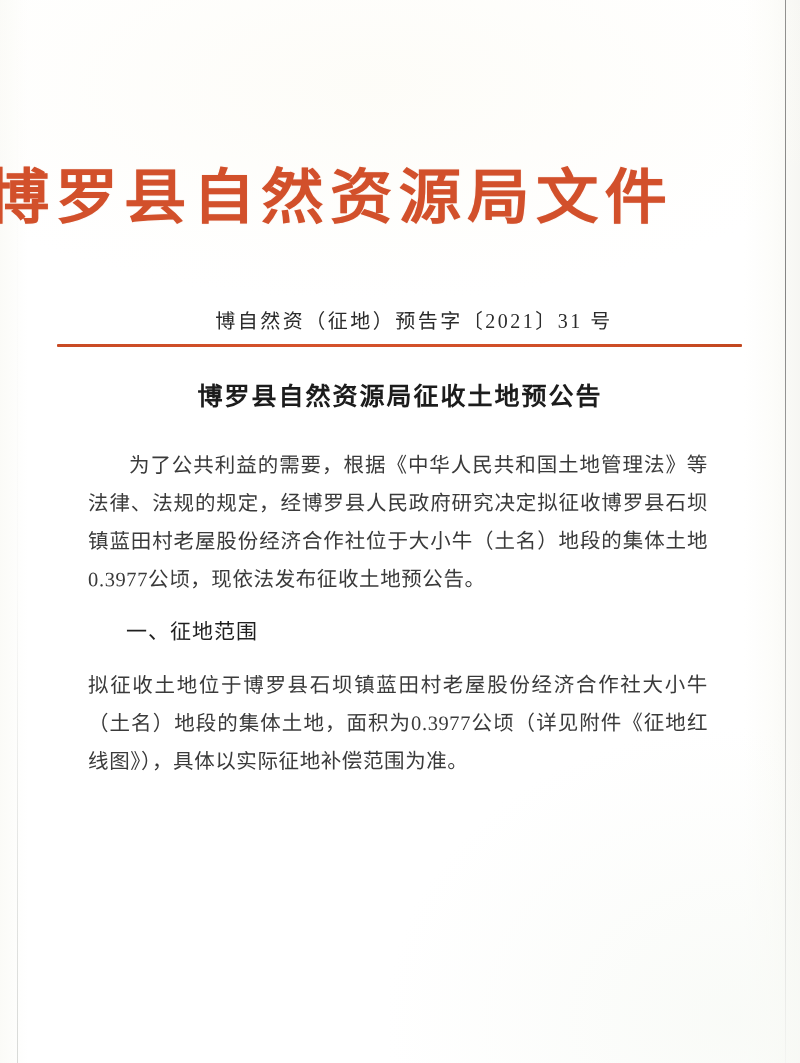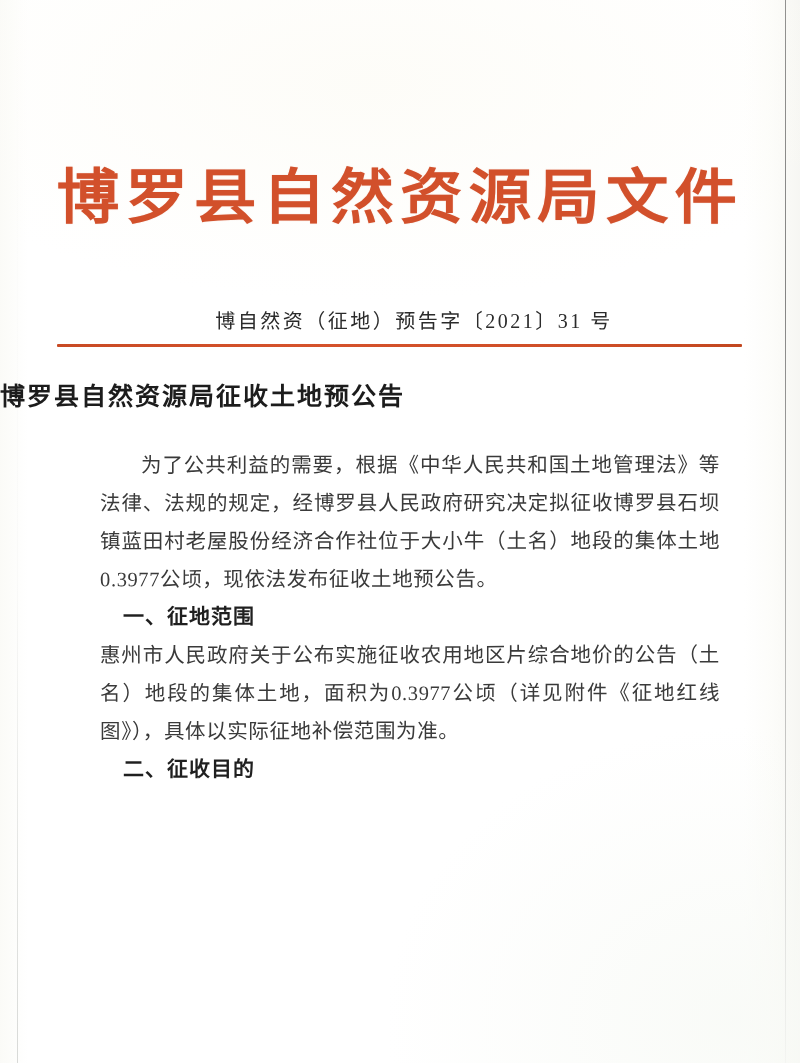--- a/index.html
+++ b/index.html
@@ -73,7 +73,7 @@
     left: 0;
     right: 0;
     top: 168px;
-    text-align: center;
+    text-align: left;
   }
   .masthead-title {
     display: inline-block;

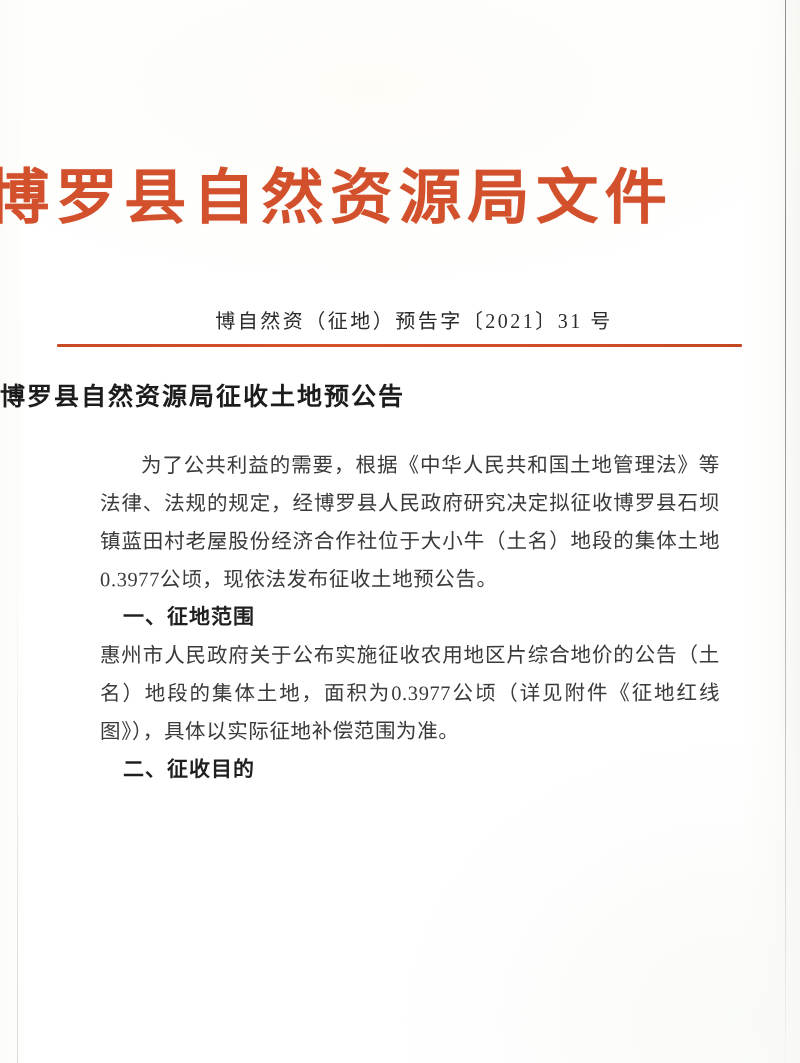--- a/index.html
+++ b/index.html
@@ -120,7 +120,7 @@
     left: 0;
     right: 0;
     top: 376px;
-    text-align: left;
+    text-align: center;
     font-family: "Liberation Sans", "DejaVu Sans", sans-serif;
     font-weight: 700;
     font-size: 25px;

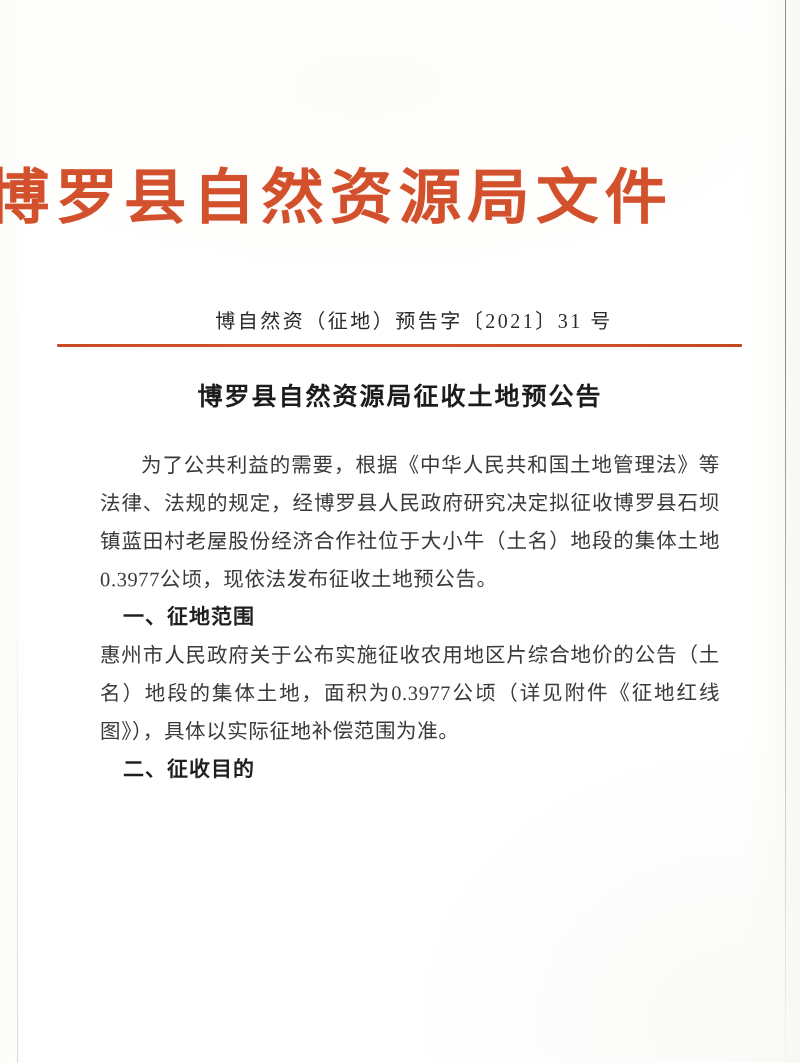--- a/index.html
+++ b/index.html
@@ -132,7 +132,7 @@
   
   .body-col {
     position: absolute;
-    left: 100px;
+    left: 88px;
     top: 446px;
     width: 620px;
   }

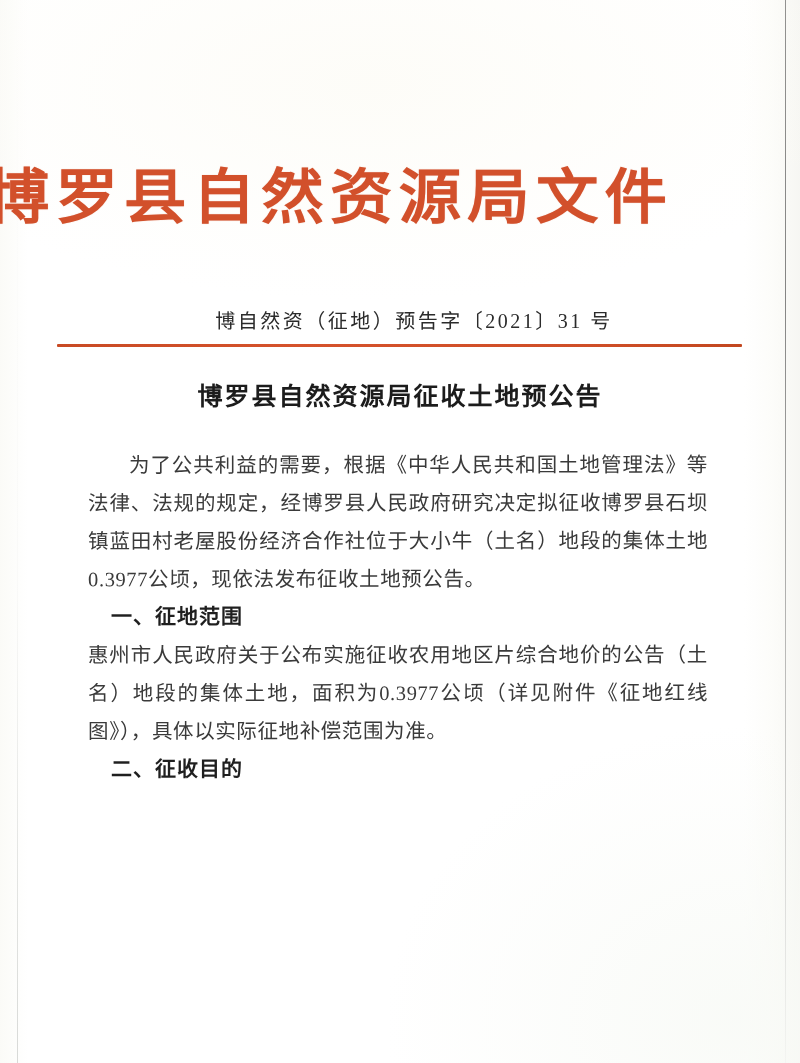--- a/index.html
+++ b/index.html
@@ -158,13 +158,13 @@
 
   .section-head {
     font-family: "Liberation Sans", "DejaVu Sans", sans-serif;
-    font-weight: 700;
+    font-weight: 400;
     font-size: 21px;
     line-height: 38px;
     color: #1f1f1f;
     letter-spacing: 1px;
     text-indent: 1.1em;
-    margin: 0;
+    margin: 15px;
     white-space: nowrap;
   }
 

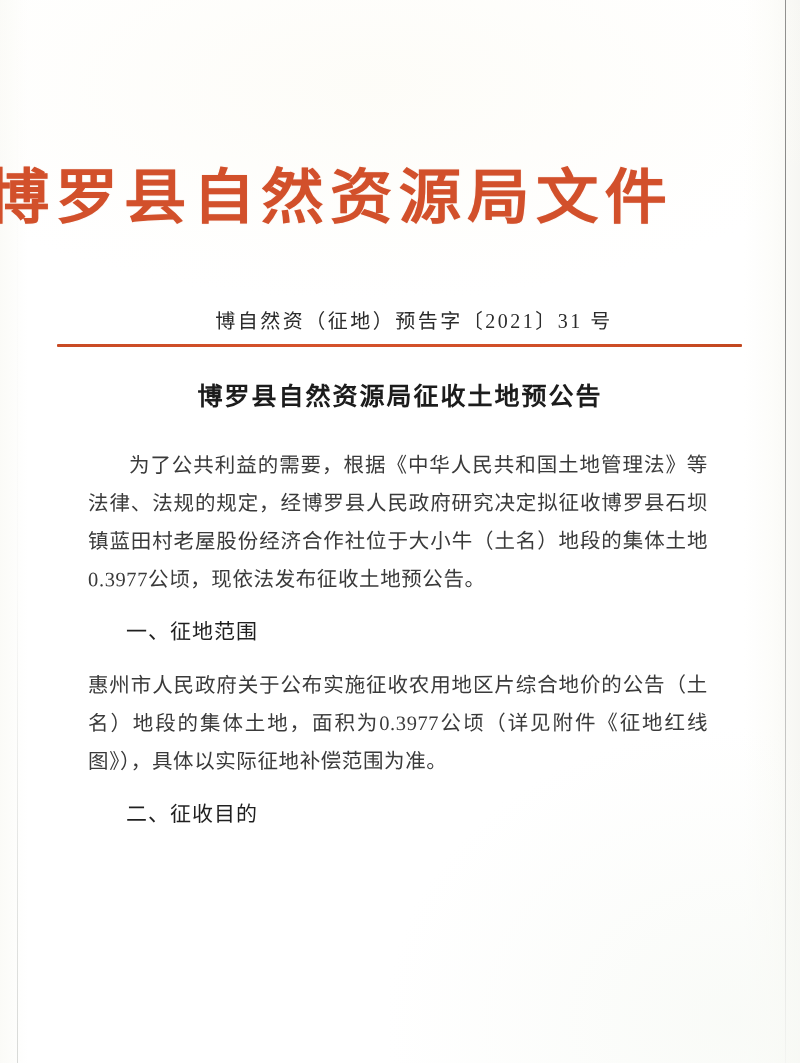--- a/index.html
+++ b/index.html
@@ -196,7 +196,7 @@
     <p class="para jitter-a">为了公共利益的需要，根据《中华人民共和国土地管理法》等法律、法规的规定，经博罗县人民政府研究决定拟征收博罗县石坝镇蓝田村老屋股份经济合作社位于大小牛（土名）地段的集体土地0.3977公顷，现依法发布征收土地预公告。</p>
 
     <h2 class="section-head jitter-b">一、征地范围</h2>
-    <p class="para no-indent jitter-a">惠州市人民政府关于公布实施征收农用地区片综合地价的公告（土名）地段的集体土地，面积为0.3977公顷（详见附件《征地红线图》），具体以实际征地补偿范围为准。</p>
+    <p class="para no-indent jitter-a">拟征收土地位于博罗县石坝镇蓝田村老屋股份经济合作社大小牛（土名）地段的集体土地，面积为0.3977公顷（详见附件《征地红线图》），具体以实际征地补偿范围为准。</p>
 
     <h2 class="section-head jitter-a">二、征收目的</h2>
 

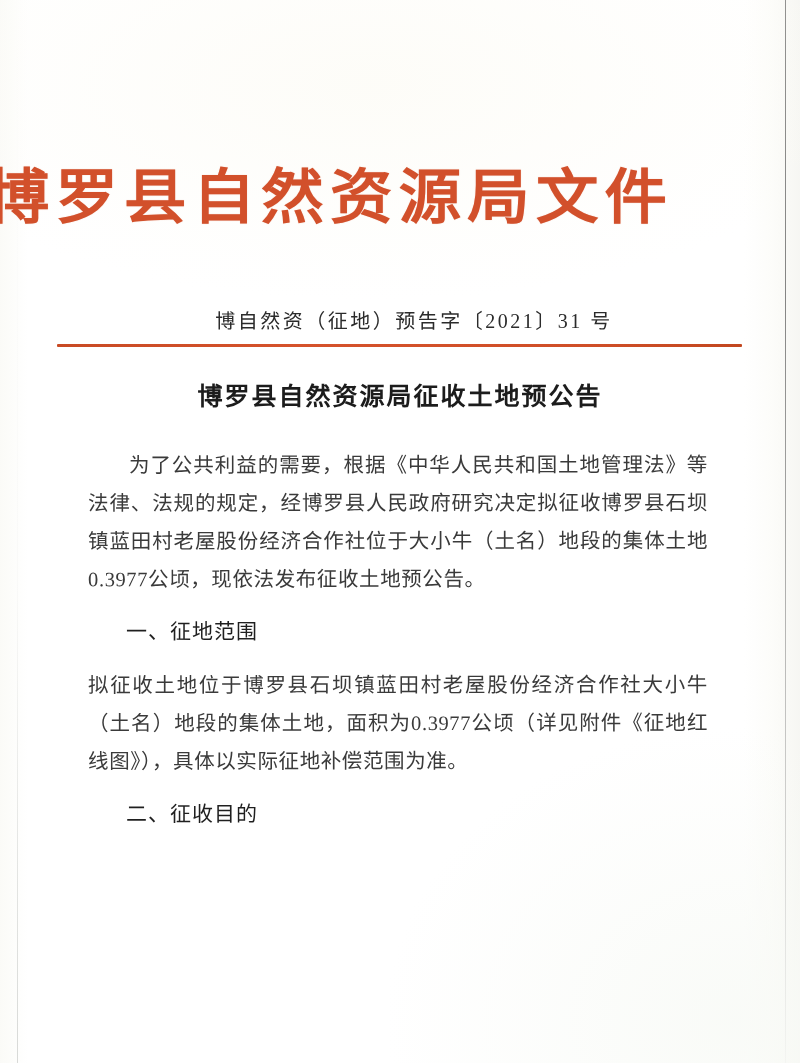--- a/index.html
+++ b/index.html
@@ -198,7 +198,6 @@
     <h2 class="section-head jitter-b">一、征地范围</h2>
     <p class="para no-indent jitter-a">拟征收土地位于博罗县石坝镇蓝田村老屋股份经济合作社大小牛（土名）地段的集体土地，面积为0.3977公顷（详见附件《征地红线图》），具体以实际征地补偿范围为准。</p>
 
-    <h2 class="section-head jitter-a">二、征收目的</h2>
 
 
   </div>

